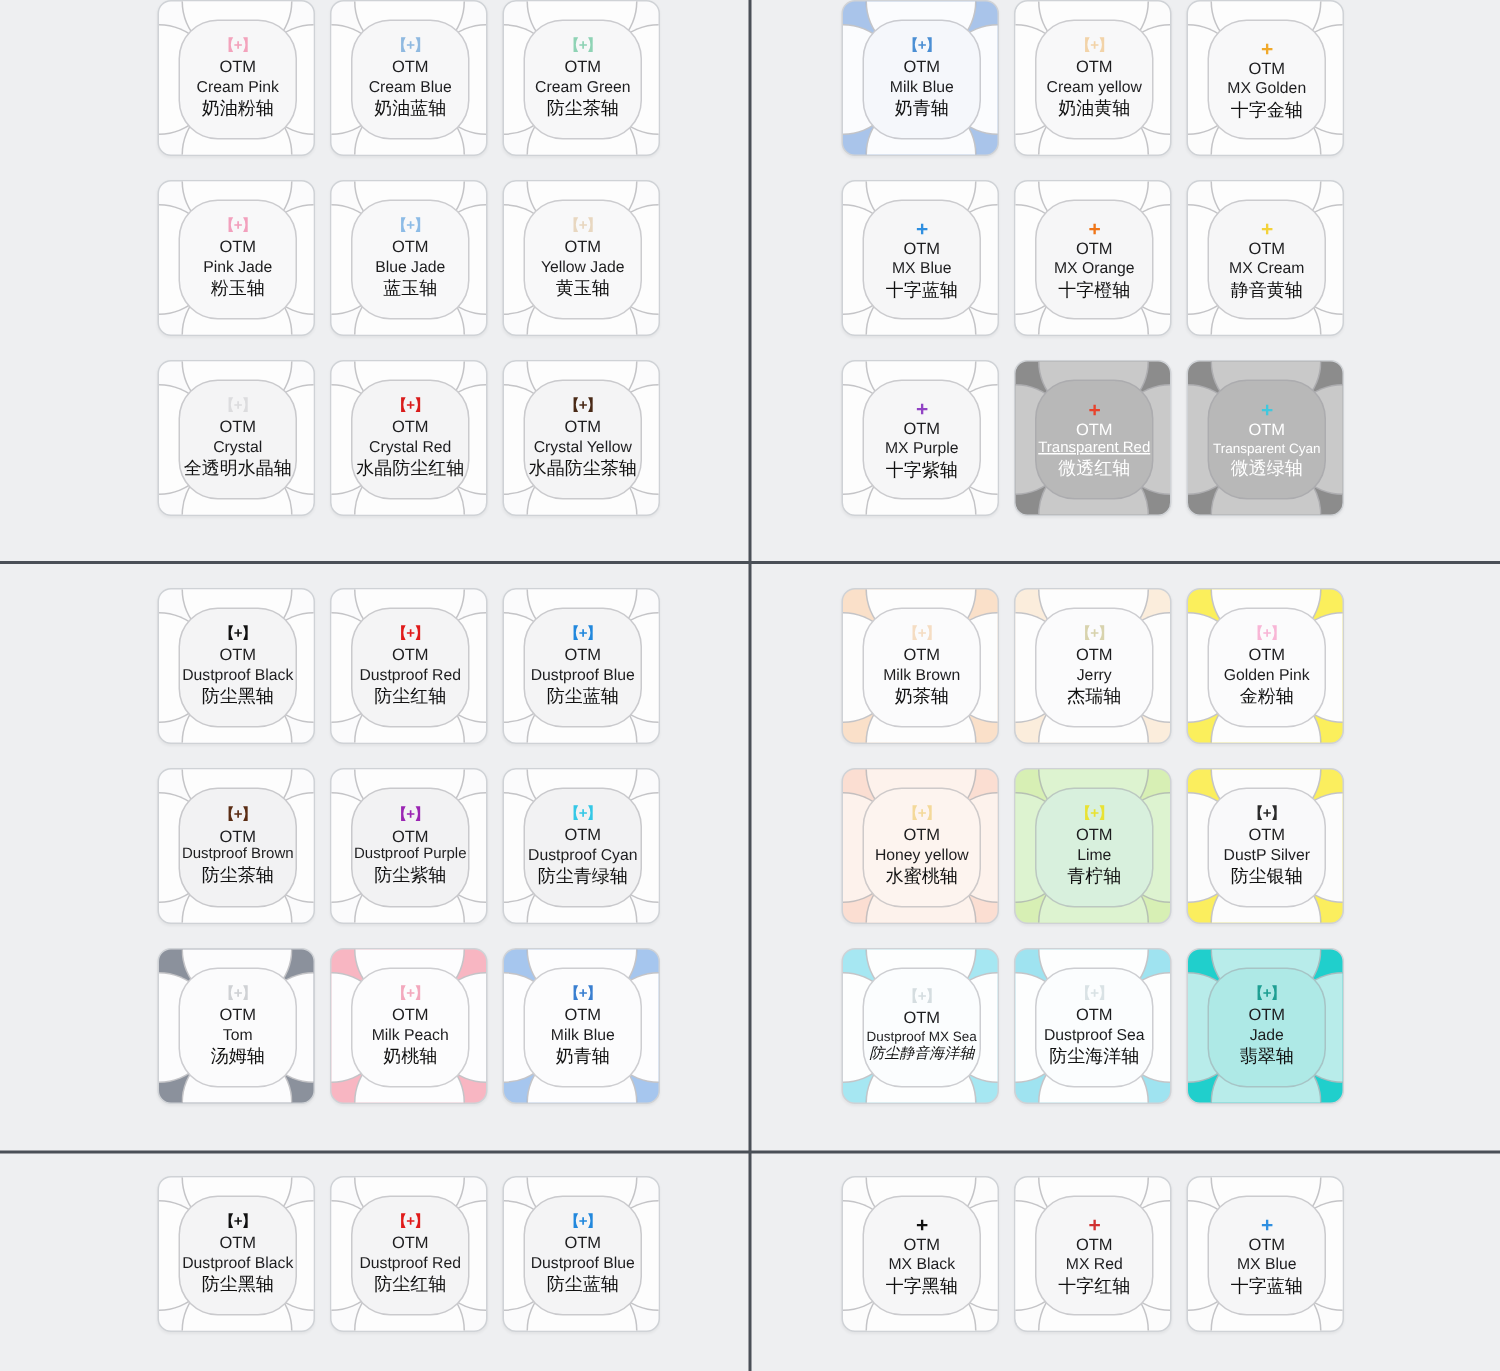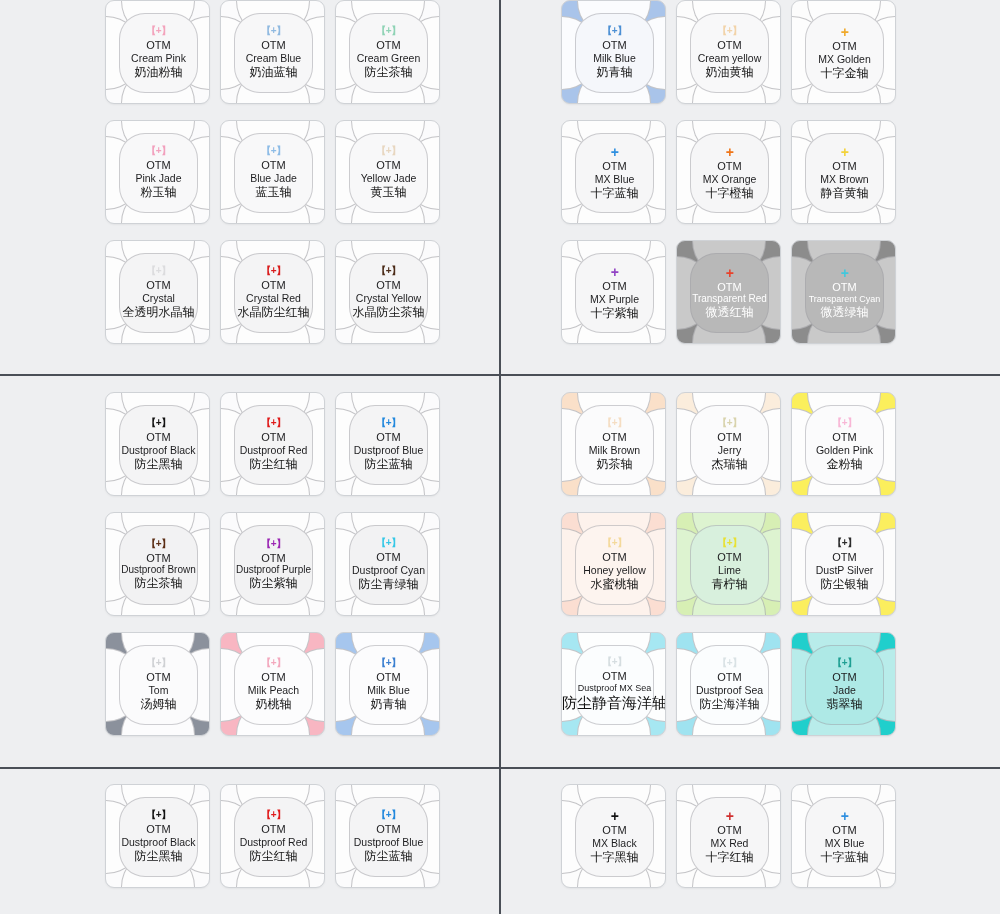--- a/index.html
+++ b/index.html
@@ -313,7 +313,7 @@
         <div class="face" style="--face: #f6f6f7;">
           <div class="sym mx" style="color: rgb(243, 210, 58);">+</div>
           <div class="brand">OTM</div>
-          <div class="en">MX Brown</div>
+          <div class="en">MX Cream</div>
           <div class="cn">静音黄轴</div>
         </div>
       </div>

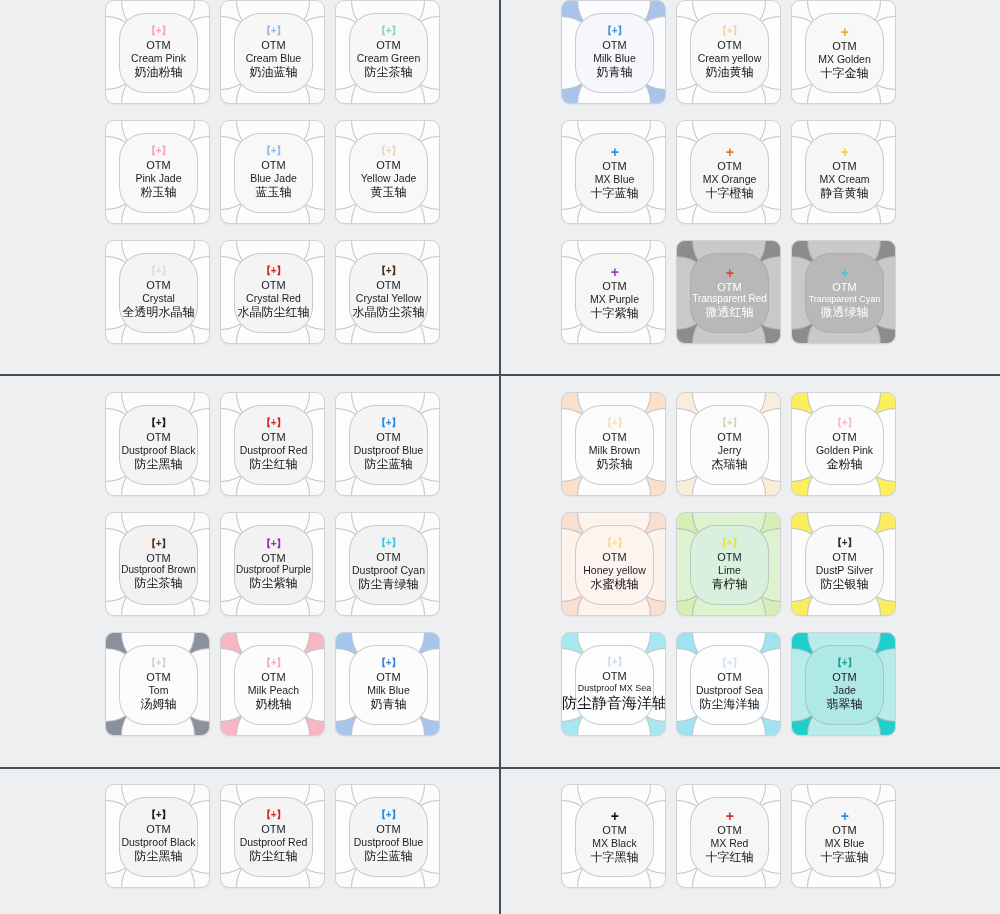--- a/index.html
+++ b/index.html
@@ -341,7 +341,7 @@
         <div class="face" style="--face: #b8b8b8;">
           <div class="sym mx" style="color: rgb(232, 66, 43);">+</div>
           <div class="brand">OTM</div>
-          <div class="en" style="font-size: 10px;">Transparent Red</div>
+          <div class="en" style="font-size: 10px; text-decoration: underline;">Transparent Red</div>
           <div class="cn">微透红轴</div>
         </div>
       </div>

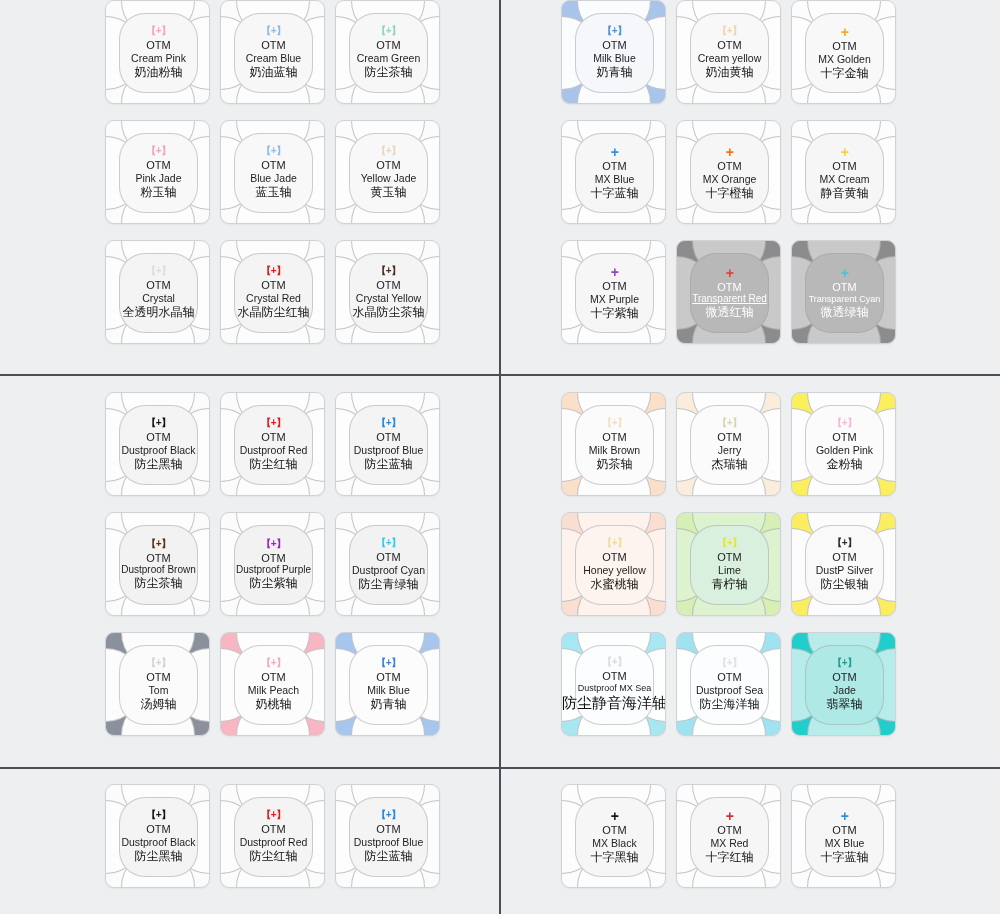--- a/index.html
+++ b/index.html
@@ -584,7 +584,7 @@
           <div class="sym" style="color: rgb(213, 221, 224);">【+】</div>
           <div class="brand">OTM</div>
           <div class="en" style="font-size: 9px;">Dustproof MX Sea</div>
-          <div class="cn" style="font-size: 15px;">防尘静音海洋轴</div>
+          <div class="cn" style="font-size: 10px; font-style: italic;">防尘静音海洋轴</div>
         </div>
       </div>
       <div class="switch" style="background: rgb(159, 227, 240);">

